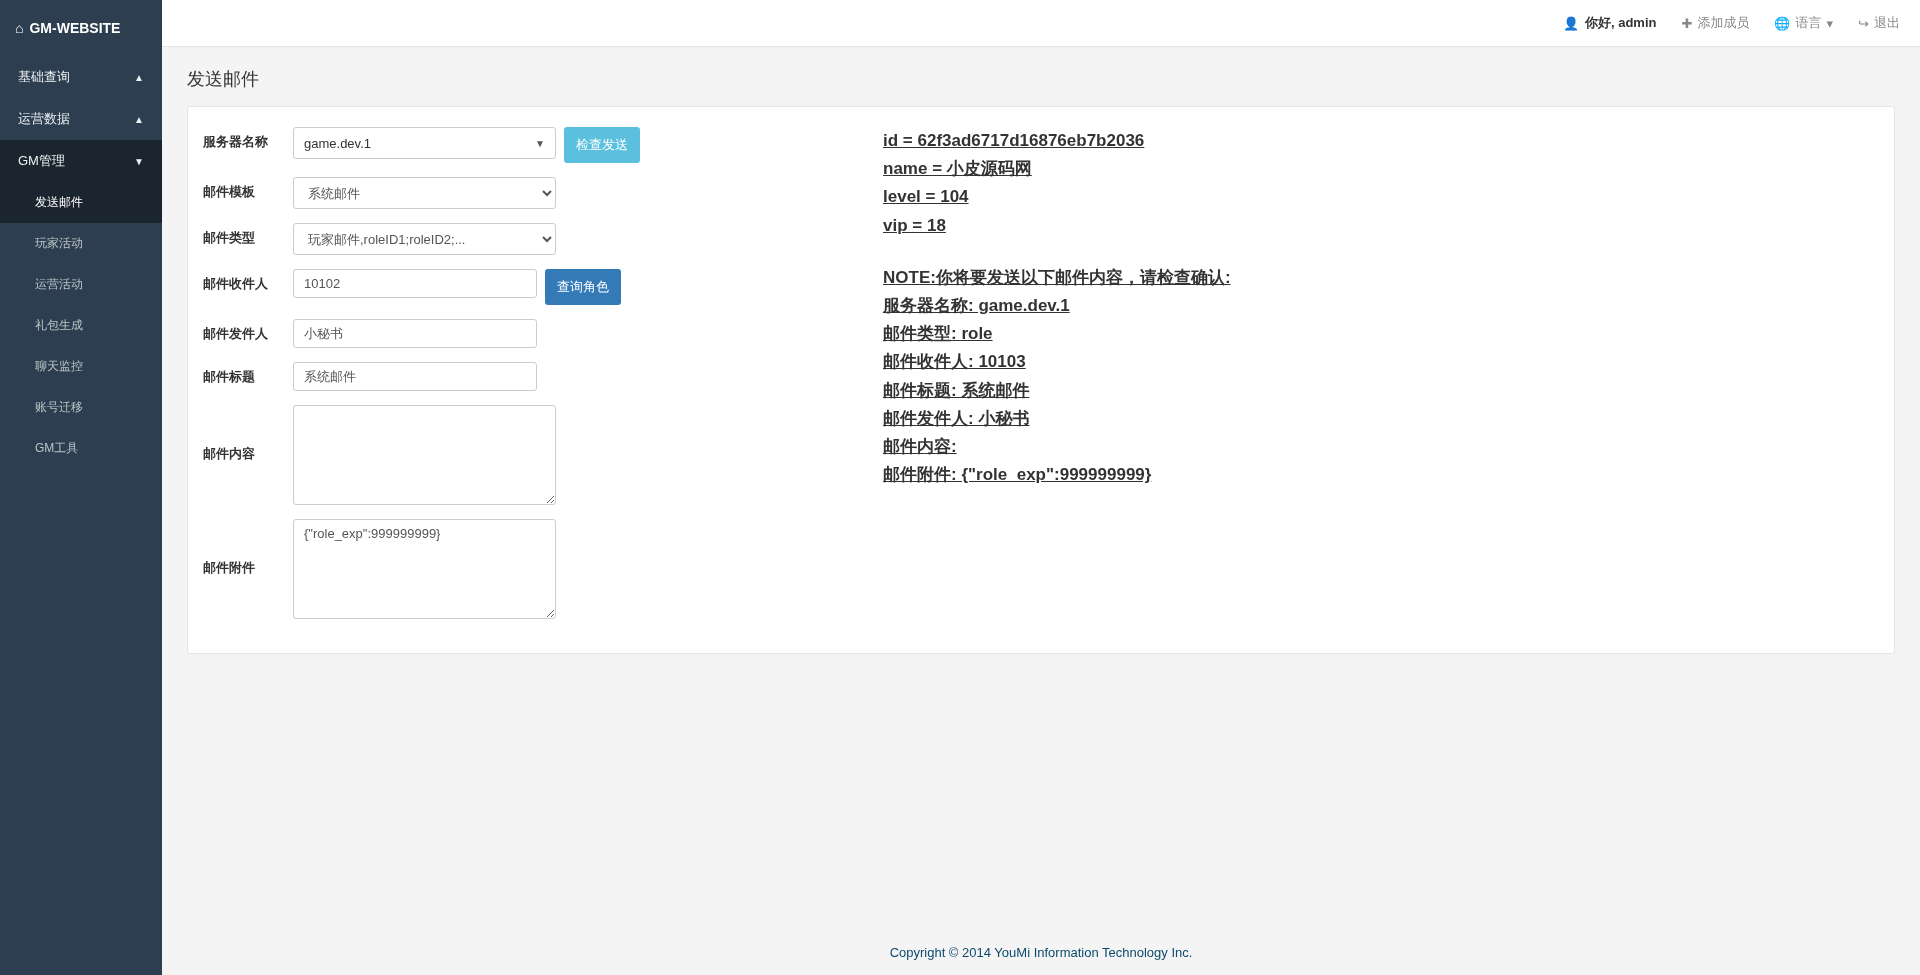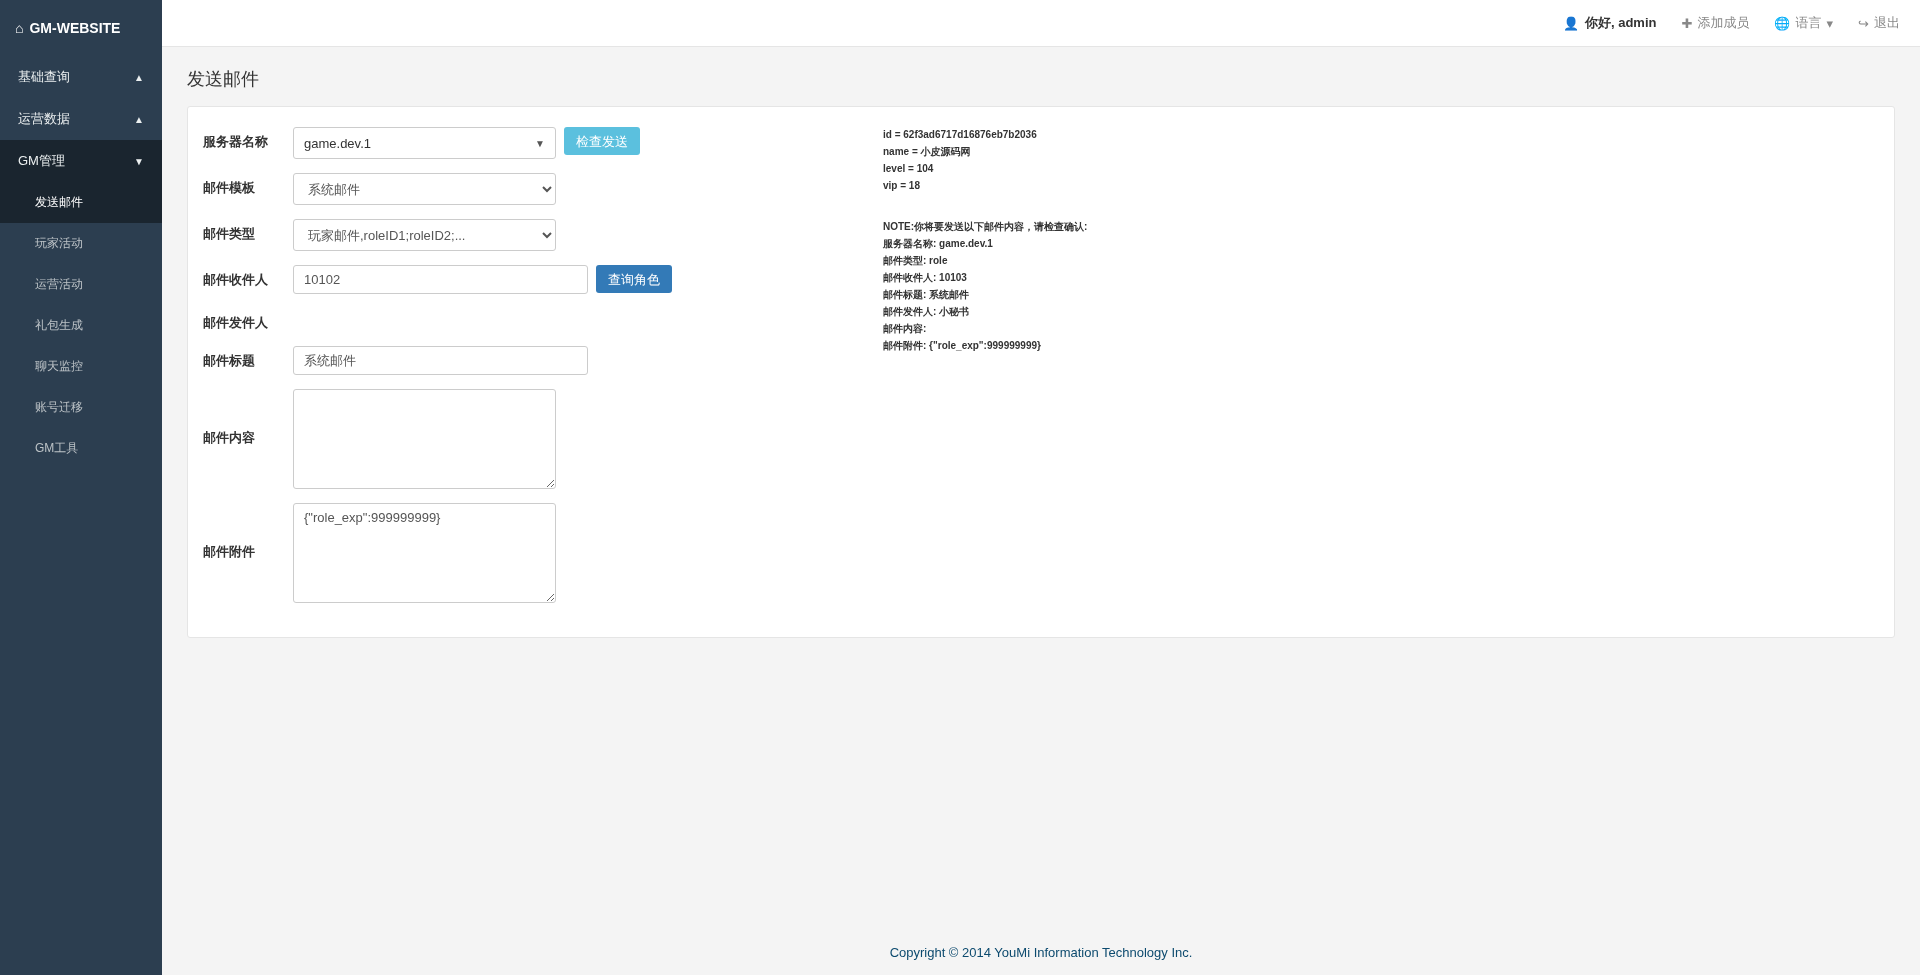--- a/index.html
+++ b/index.html
@@ -50,7 +50,7 @@
     }
     .custom-select .arrow { font-size: 10px; color: #555; }
     
-    .btn { padding: 6px 12px; border: none; border-radius: 3px; font-size: 13px; cursor: pointer; color: #fff; height: 28px; }
+    .btn { padding: 6px 12px; border: none; border-radius: 3px; font-size: 13px; cursor: pointer; color: #fff; height: 36px; }
     .btn-info { background: #5bc0de; }
     .btn-primary { background: #337ab7; }
     

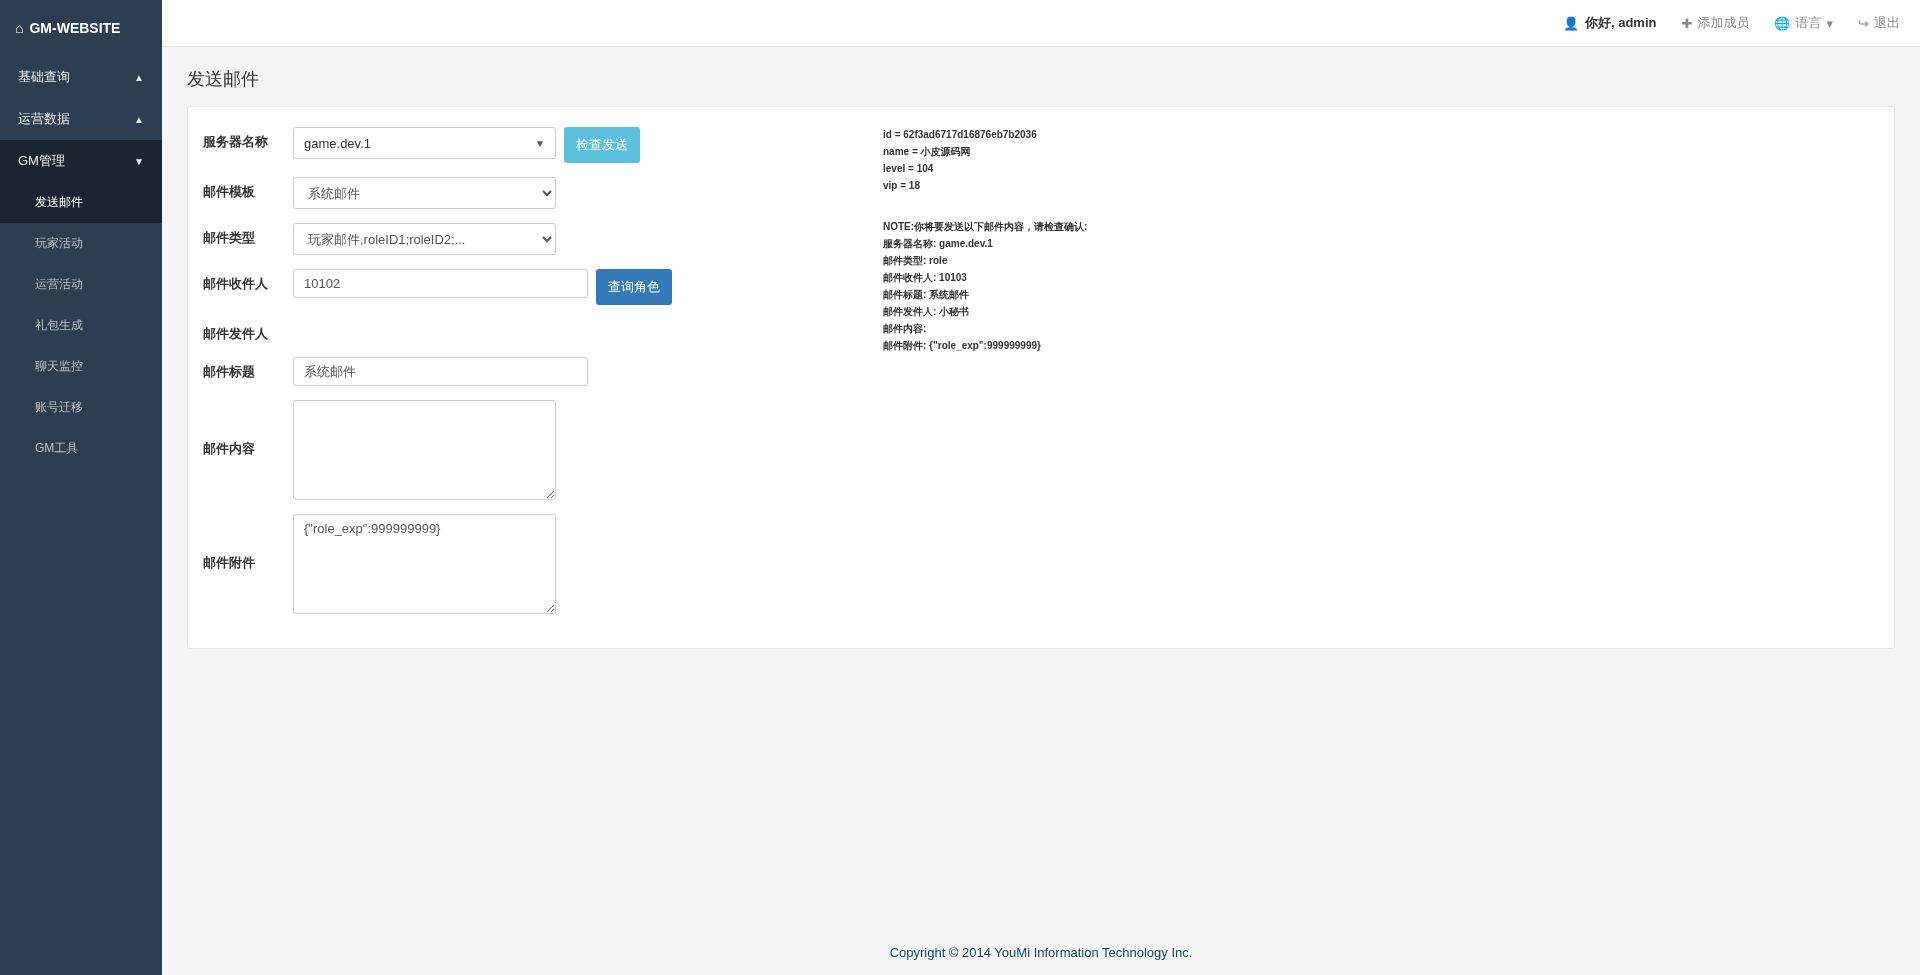--- a/index.html
+++ b/index.html
@@ -54,7 +54,7 @@
     .btn-info { background: #5bc0de; }
     .btn-primary { background: #337ab7; }
     
-    .info-block { font-size: 10px; font-weight: bold; line-height: 1.6; margin-bottom: 25px; color: #333; }
+    .info-block { font-size: 17px; font-weight: bold; line-height: 1.6; margin-bottom: 25px; color: #333; text-decoration: underline; }
     .info-block div { margin-bottom: 1px; }
     
     .footer { text-align: center; padding: 15px; color: #0c4a6e; font-size: 13px; background: #f4f4f4; }

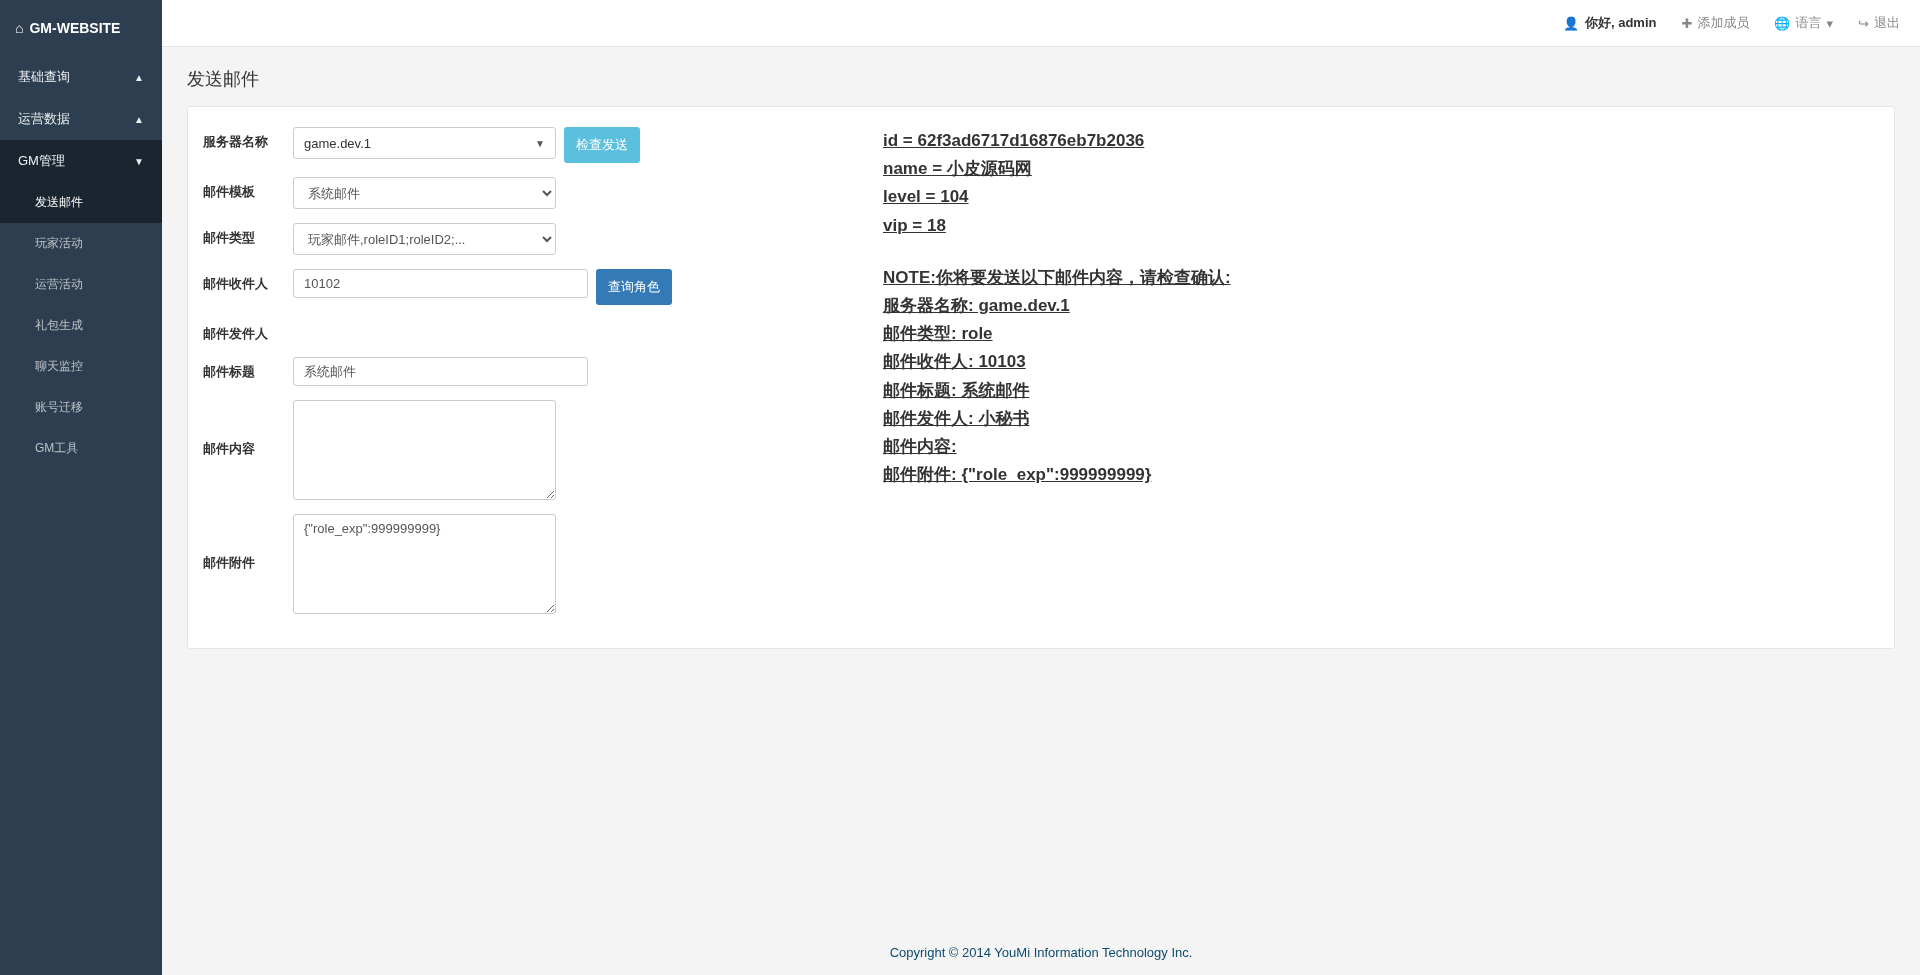--- a/index.html
+++ b/index.html
@@ -38,7 +38,7 @@
     .form-label { width: 80px; font-weight: bold; font-size: 13px; padding-top: 6px; text-align: left; flex-shrink: 0; }
     .form-field { flex: 1; display: flex; gap: 8px; align-items: flex-start; }
     .form-input, .form-select, .form-textarea {
-      width: 295px; padding: 6px 10px; border: 1px solid #ccc; border-radius: 3px;
+      width: 244px; padding: 6px 10px; border: 1px solid #ccc; border-radius: 3px;
       font-size: 13px; background: #fff; color: #555;
     }
     .form-select { width: 263px; height: 32px; }

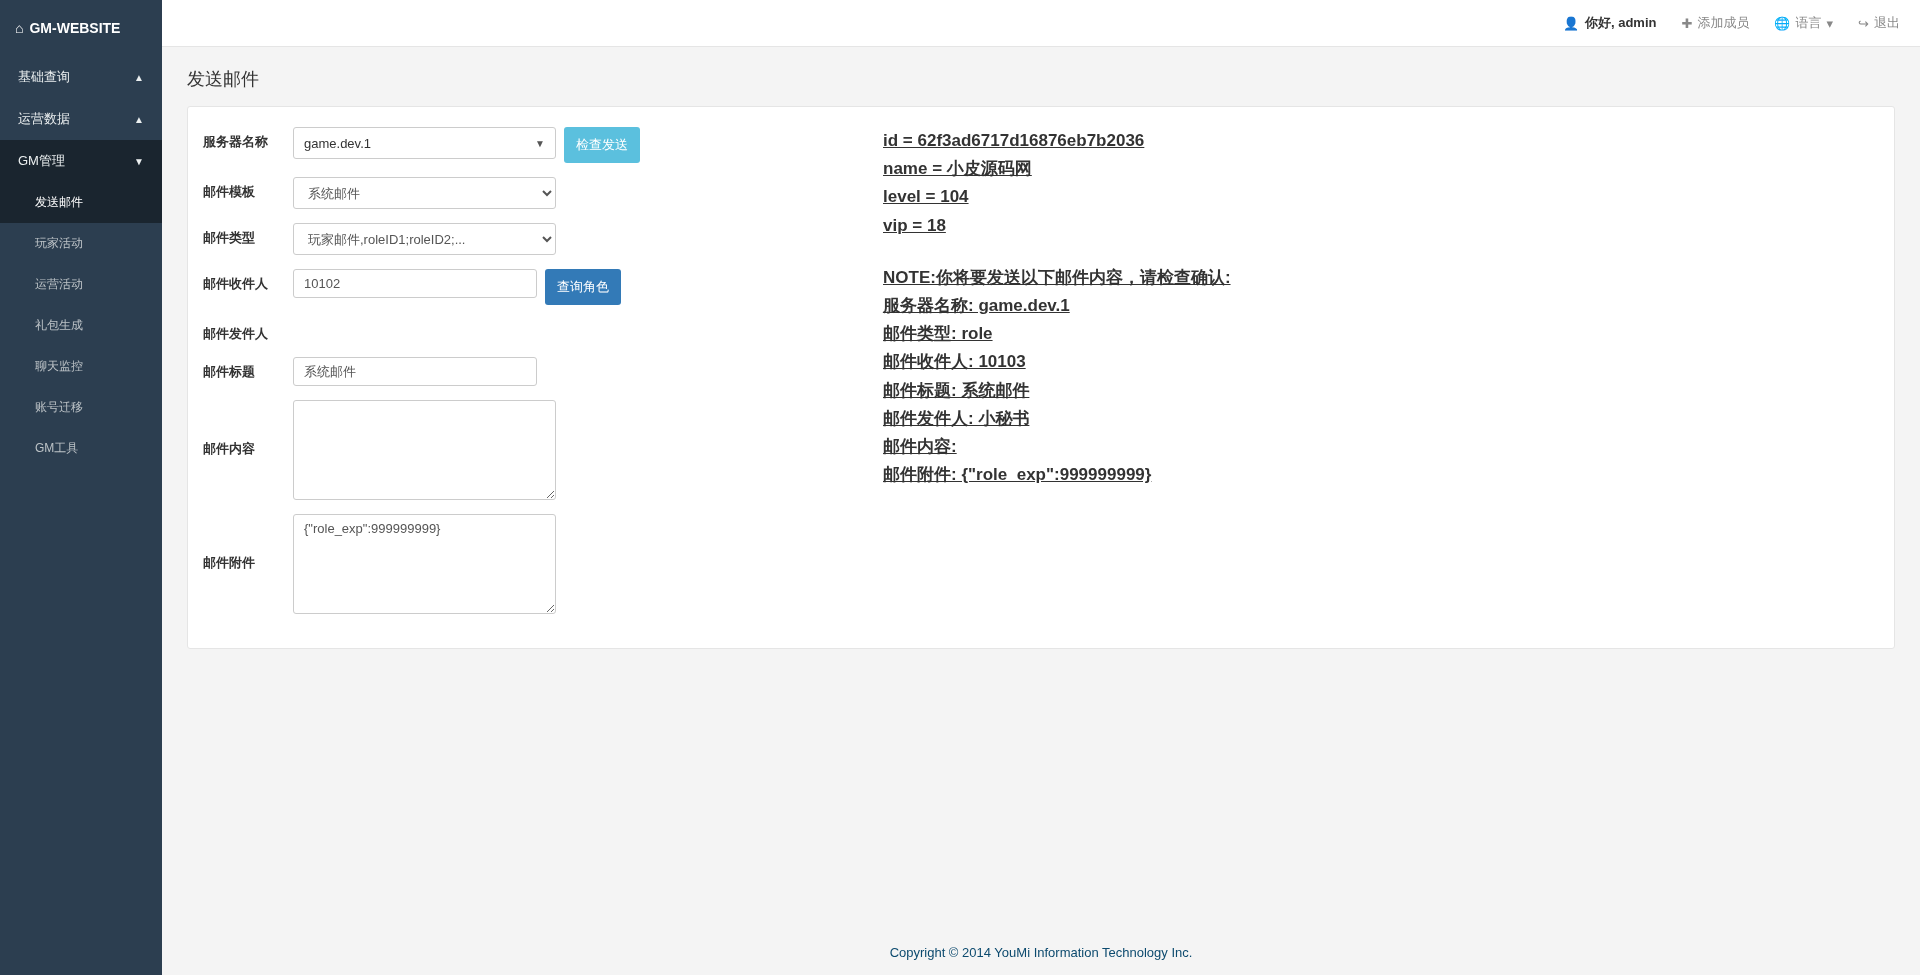--- a/index.html
+++ b/index.html
@@ -173,6 +173,9 @@
 
           <div class="form-row">
             <div class="form-label">邮件发件人</div>
+            <div class="form-field">
+              <input class="form-input" value="小秘书" style="">
+            </div>
           </div>
 
           <div class="form-row">

